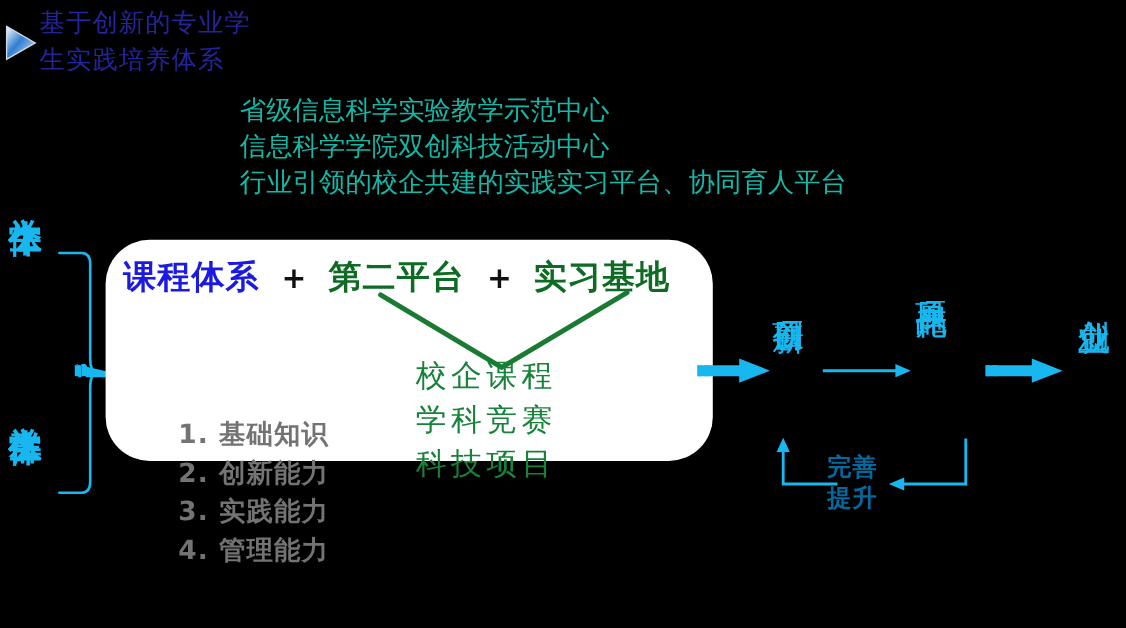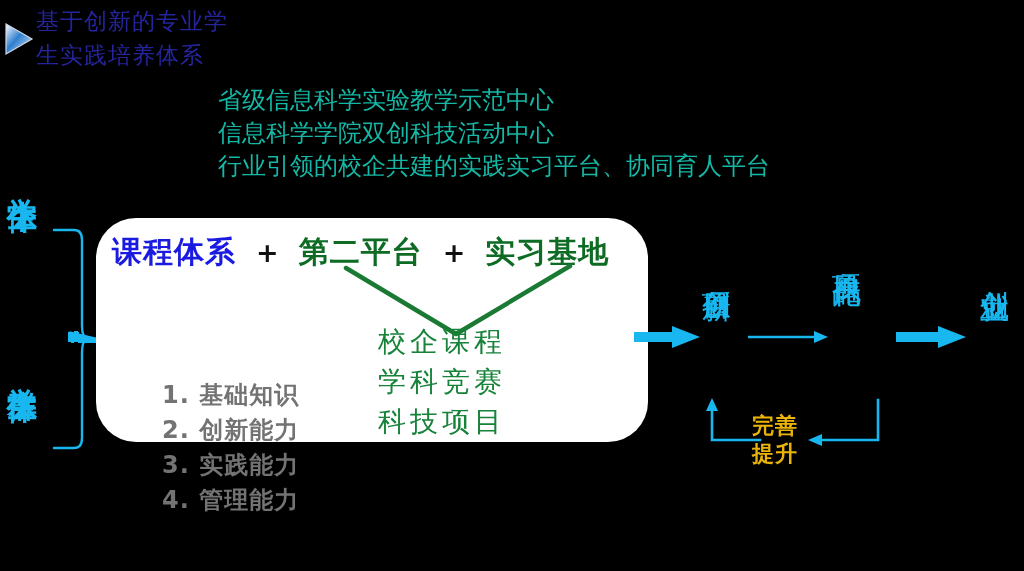--- a/index.html
+++ b/index.html
@@ -80,7 +80,7 @@
     left: 96px;
     top: 218px;
     width: 552px;
-    height: 224px;
+    height: 201px;
     background: #ffffff;
     border-radius: 40px;
   }

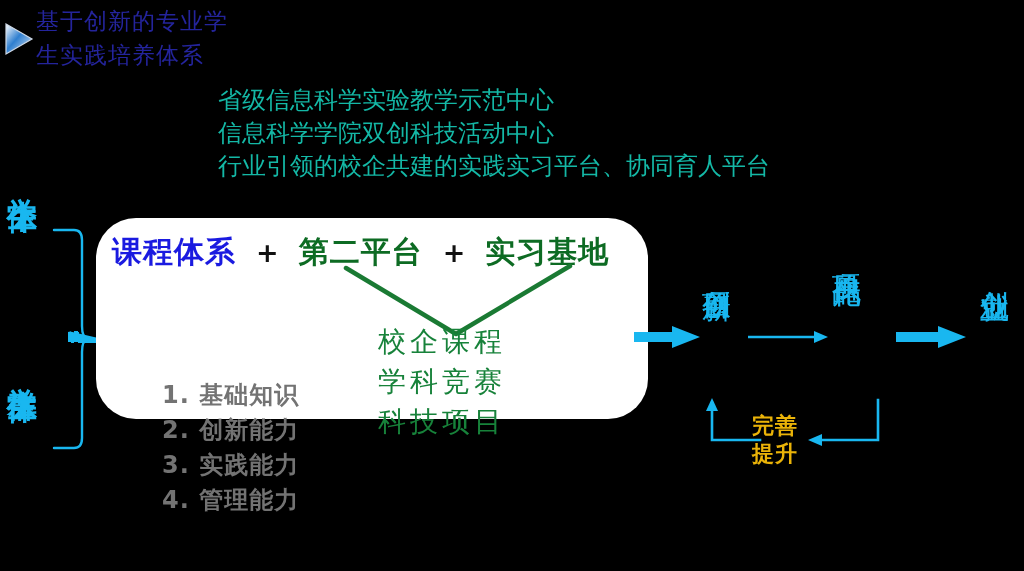--- a/index.html
+++ b/index.html
@@ -166,7 +166,7 @@
     position: absolute;
     left: 752px;
     top: 412px;
-    color: #eab308;
+    color: #0369a1;
     font-weight: bold;
     font-size: 22px;
     line-height: 28px;

